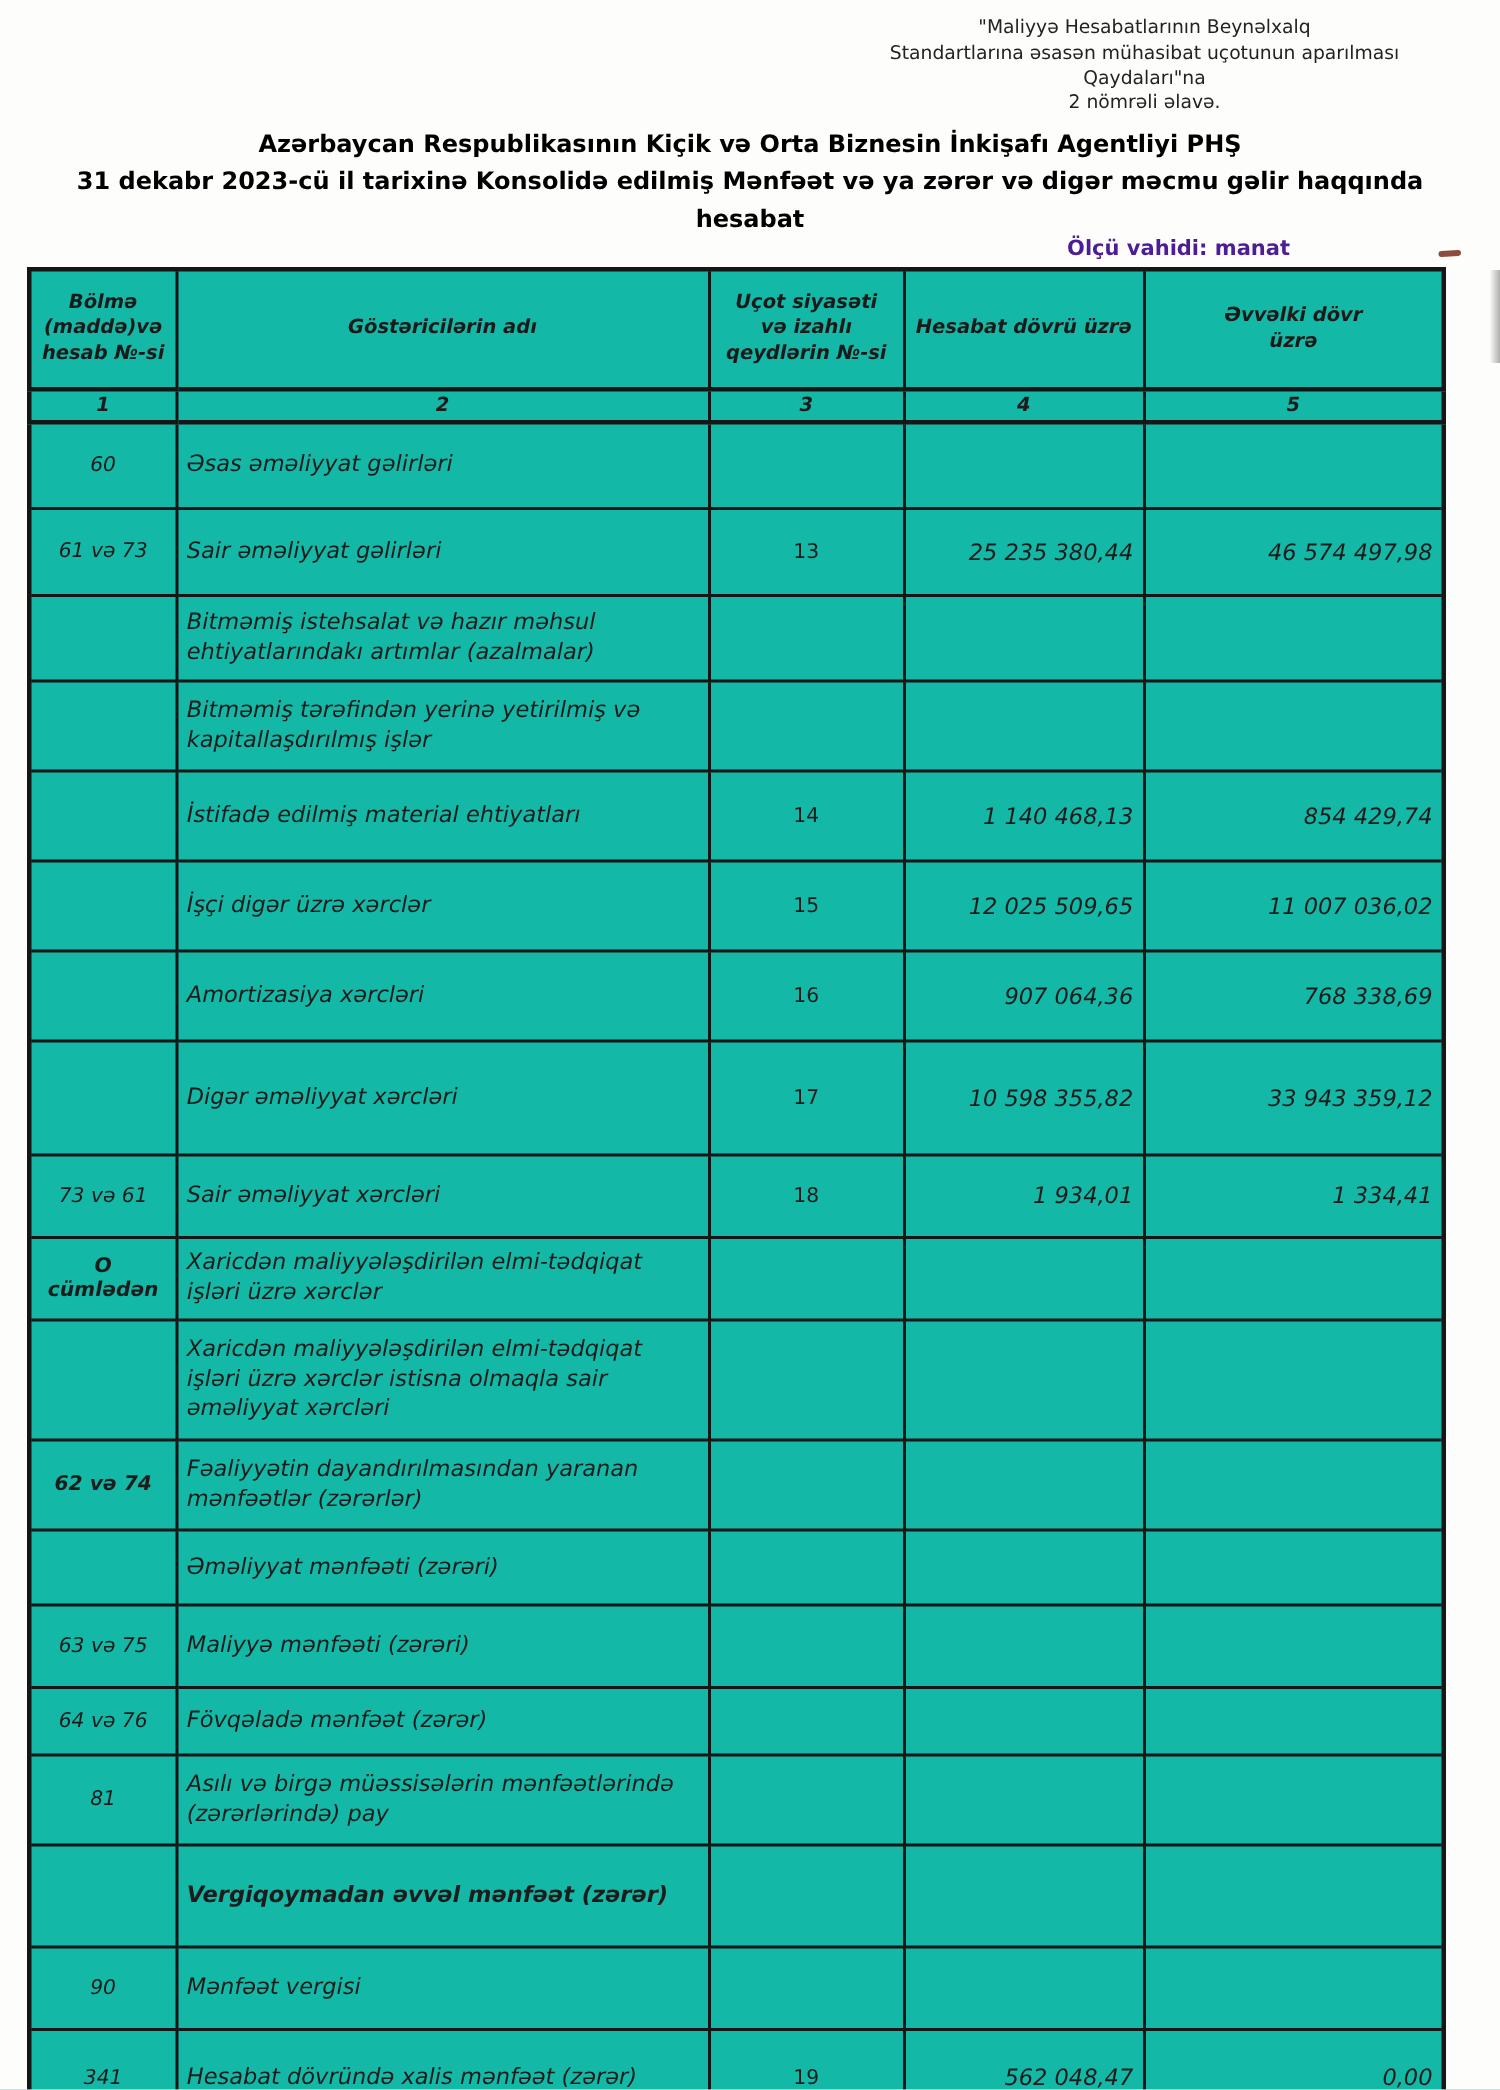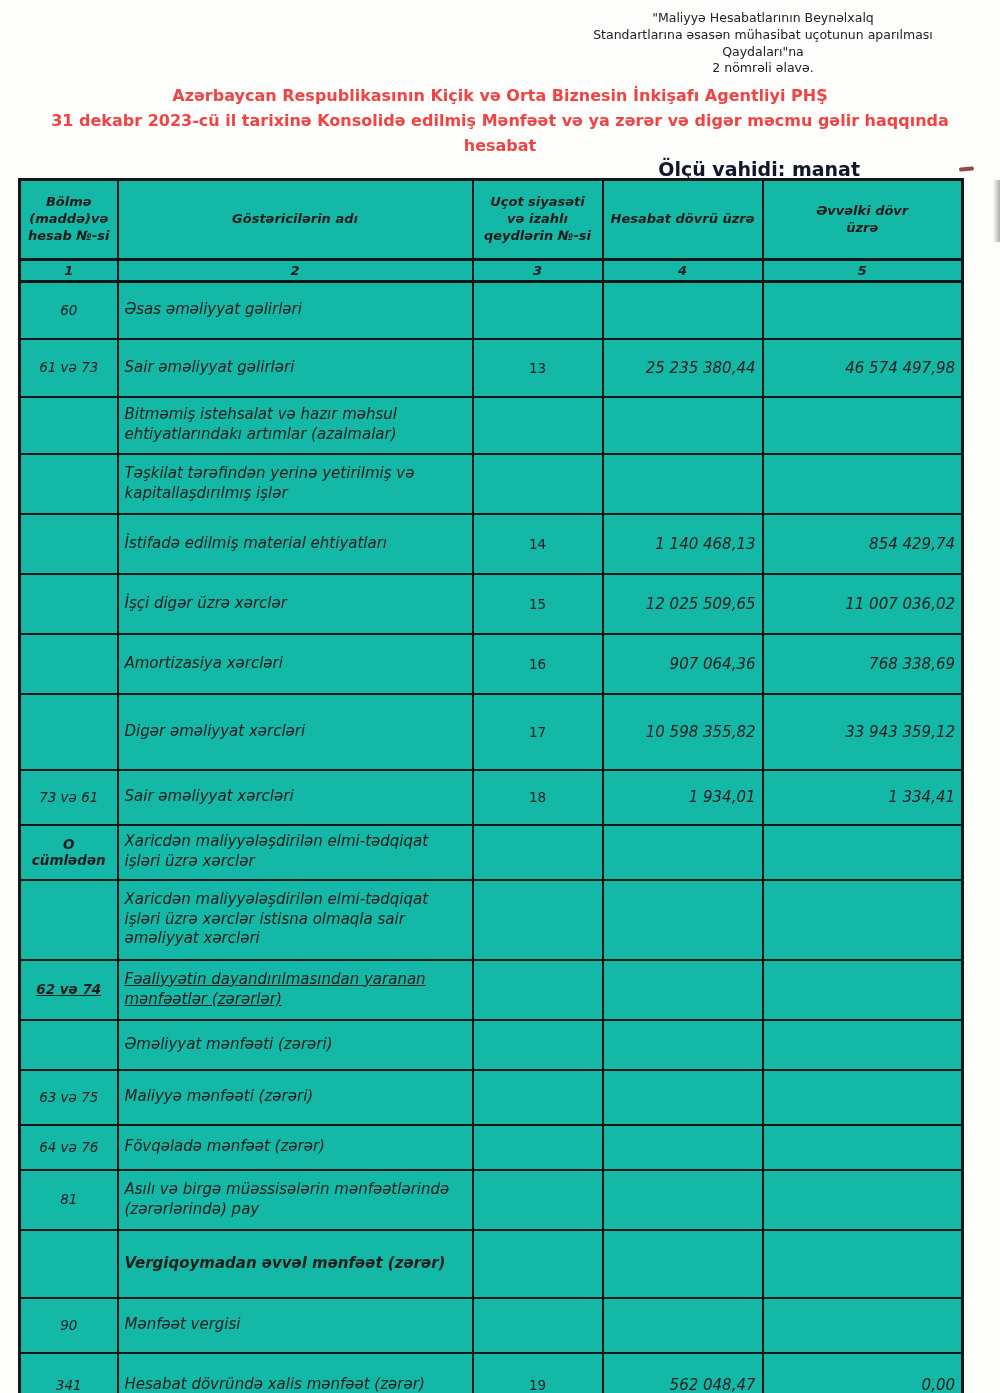--- a/index.html
+++ b/index.html
@@ -19,7 +19,7 @@
   
   .title-block{
     position:absolute;top:83px;left:10px;width:980px;
-    text-align:center;font-weight:bold;font-size:16px;line-height:25px;color:#ef4444;
+    text-align:center;font-weight:bold;font-size:16px;line-height:25px;color:#000000;
   }
   .unit-label{
     position:absolute;top:158px;right:140px;

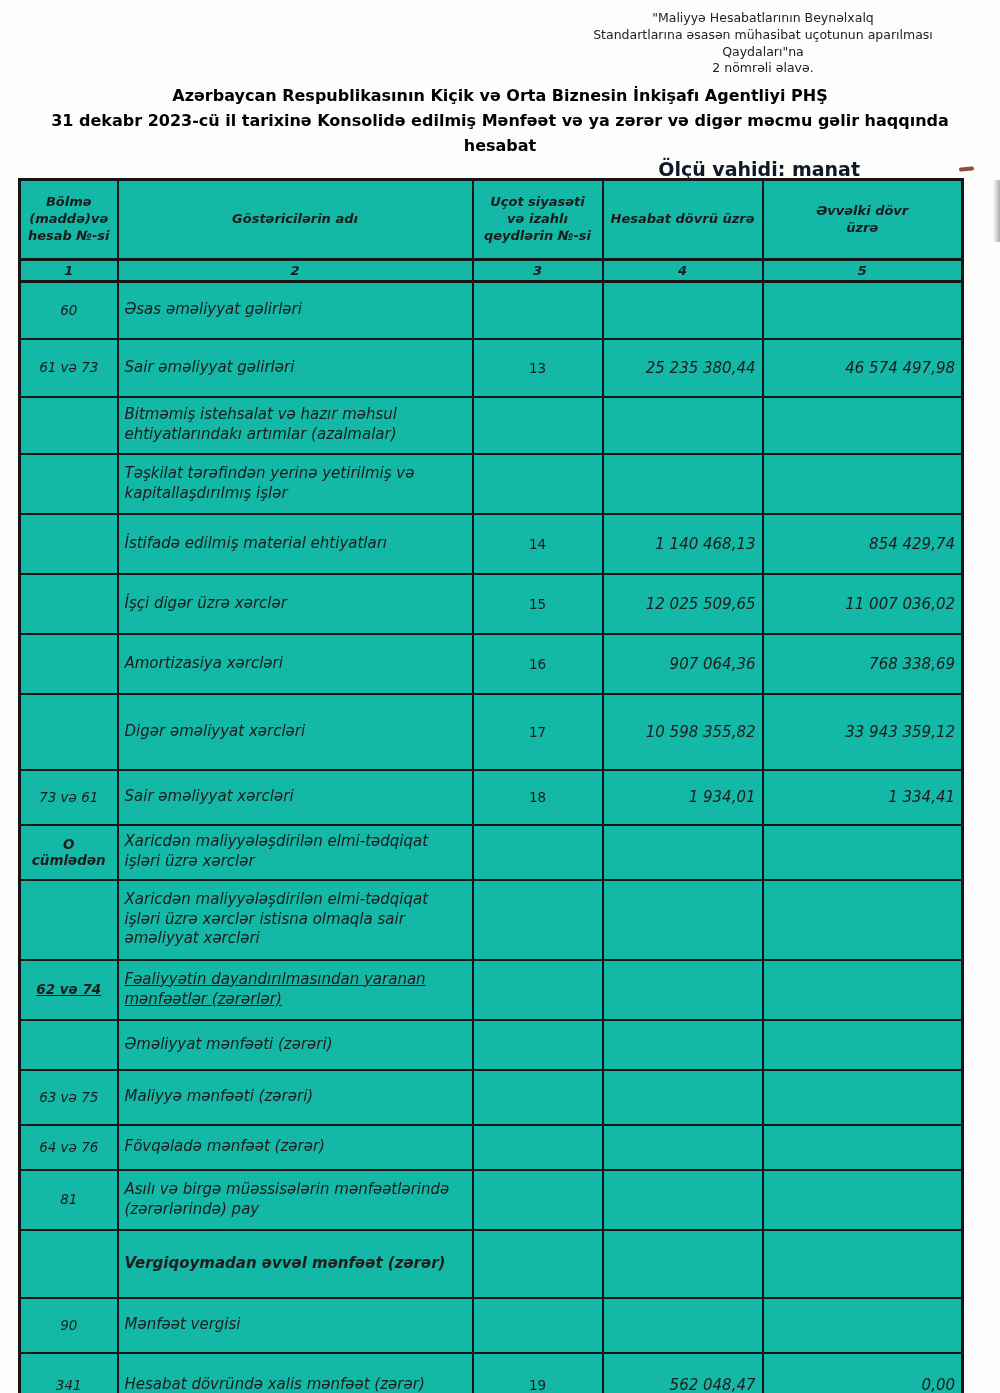--- a/index.html
+++ b/index.html
@@ -23,7 +23,7 @@
   }
   .unit-label{
     position:absolute;top:158px;right:140px;
-    font-weight:bold;font-size:19px;color:#0f172a;
+    font-weight:bold;font-size:14px;color:#4c1d95;
   }
   
   .artifact-dash{

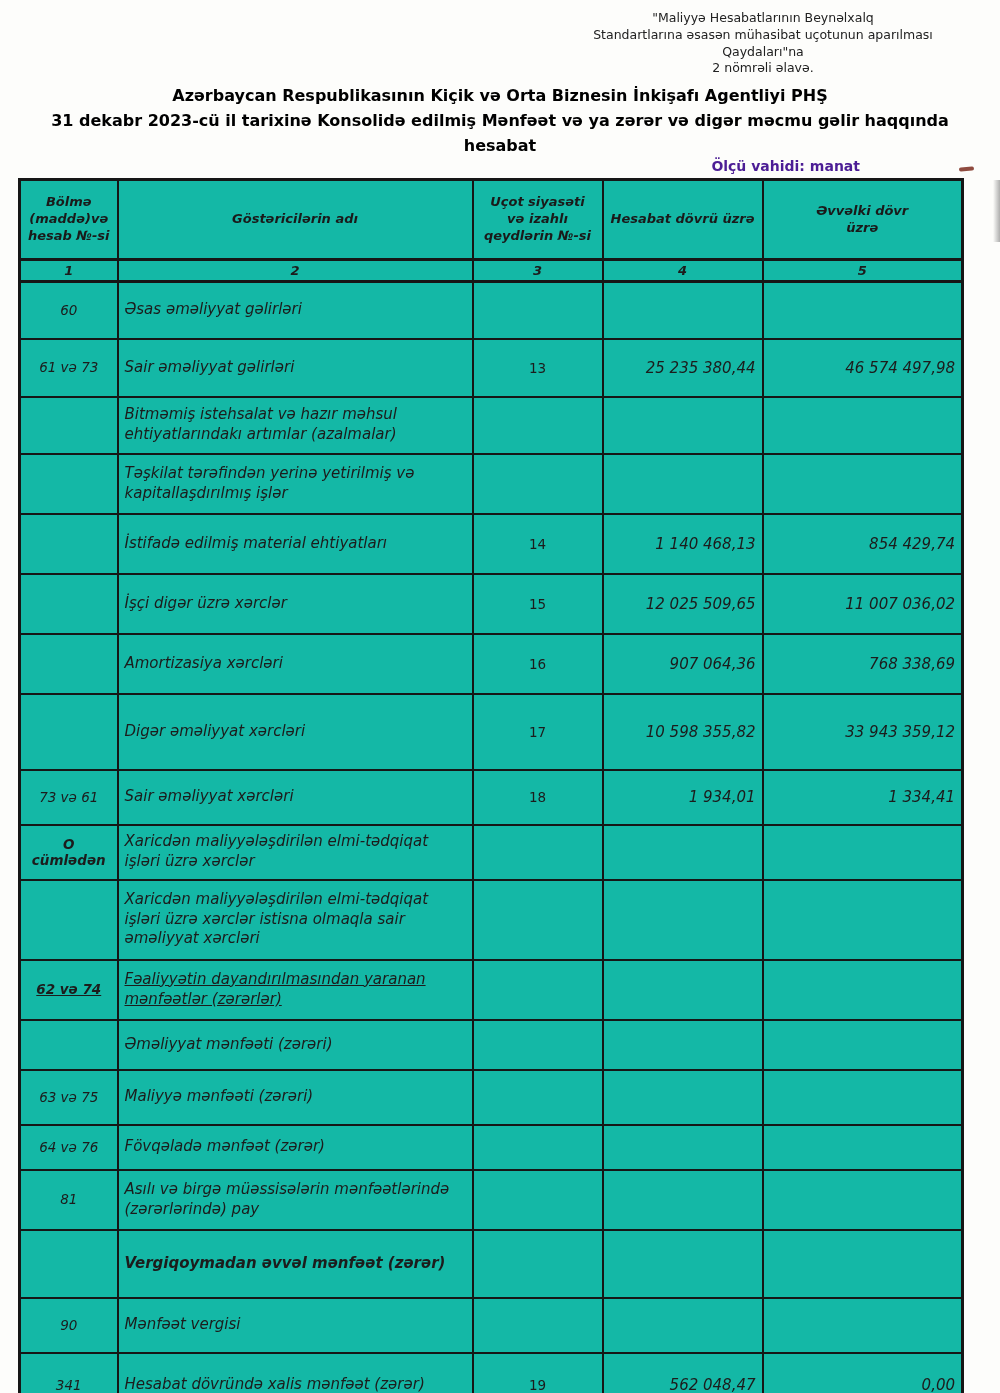--- a/index.html
+++ b/index.html
@@ -145,7 +145,7 @@
     </tr>
         <tr style="height: 60px;">
       <td class="c-code"></td>
-      <td class="c-name">Təşkilat tərəfindən yerinə yetirilmiş və kapitallaşdırılmış işlər</td>
+      <td class="c-name">Bitməmiş tərəfindən yerinə yetirilmiş və kapitallaşdırılmış işlər</td>
       <td class="c-note"></td>
       <td class="c-val"></td>
       <td class="c-val"></td>

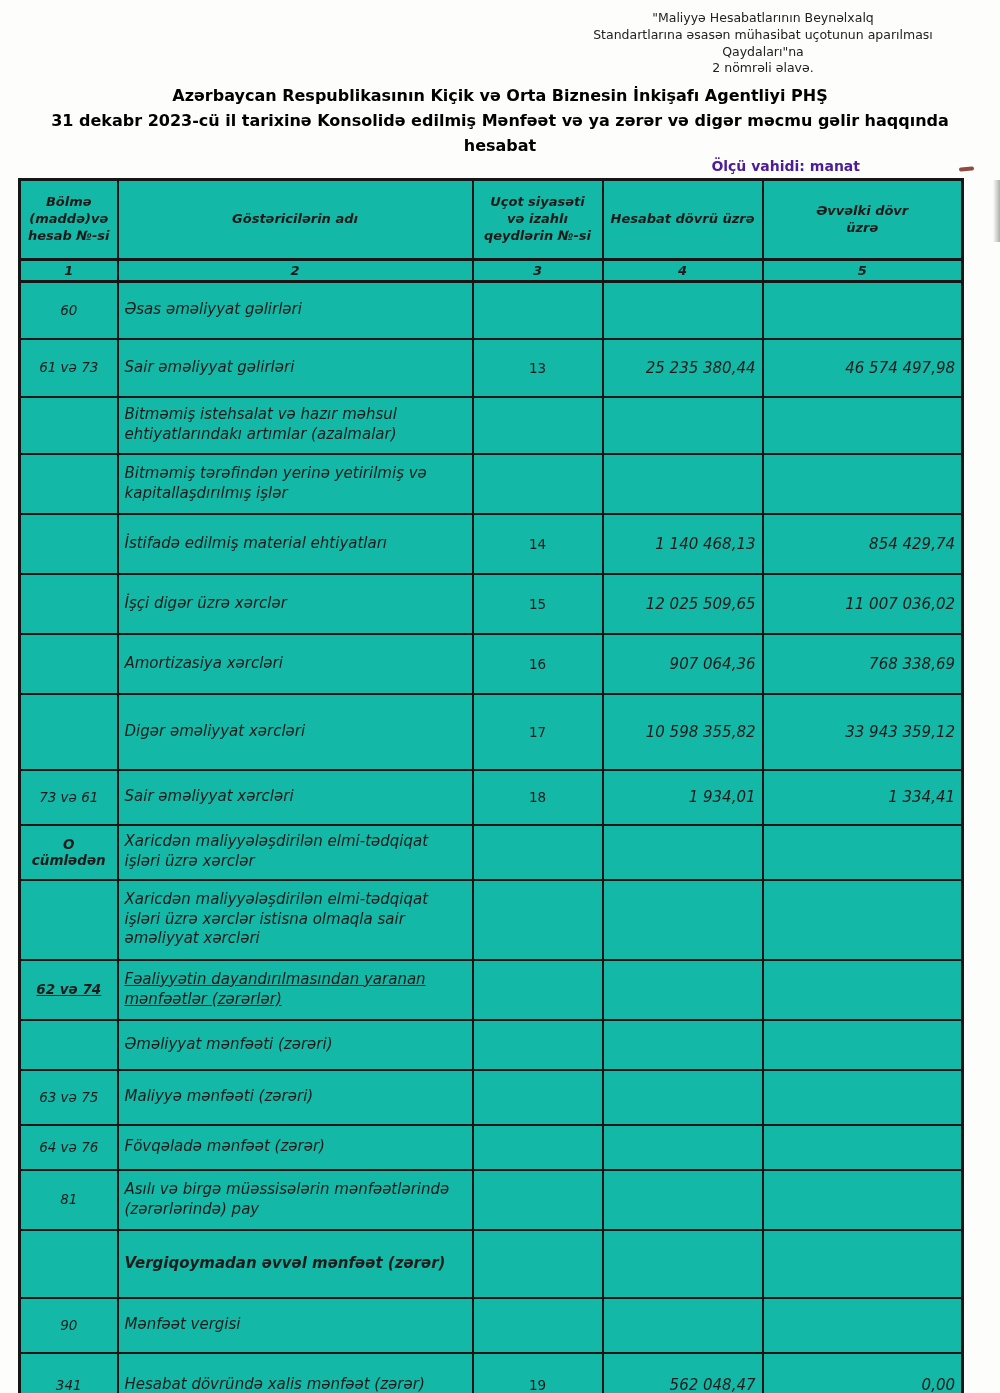--- a/index.html
+++ b/index.html
@@ -199,7 +199,7 @@
       <td class="c-val"></td>
       <td class="c-val"></td>
     </tr>
-        <tr style="height: 60px; text-decoration: underline;">
+        <tr style="height: 60px;">
       <td class="c-code code-bold">62 və 74</td>
       <td class="c-name">Fəaliyyətin dayandırılmasından yaranan mənfəətlər (zərərlər)</td>
       <td class="c-note"></td>

